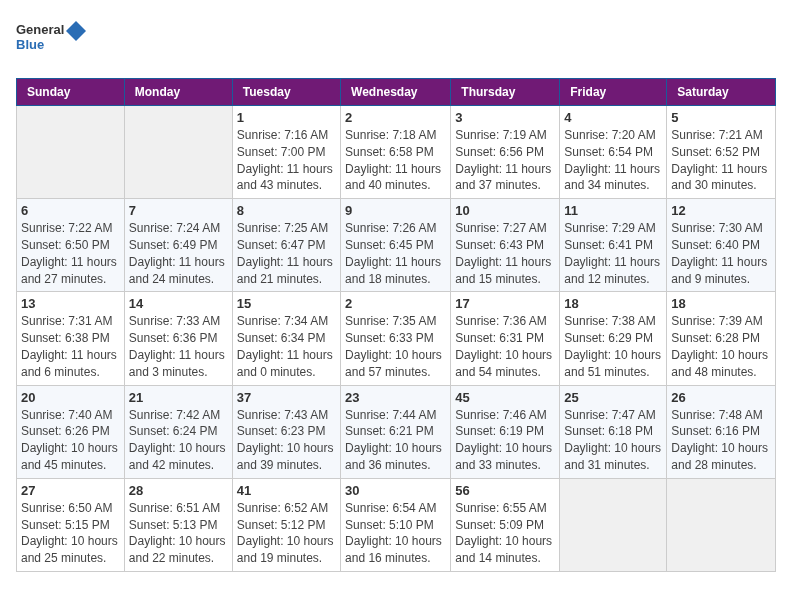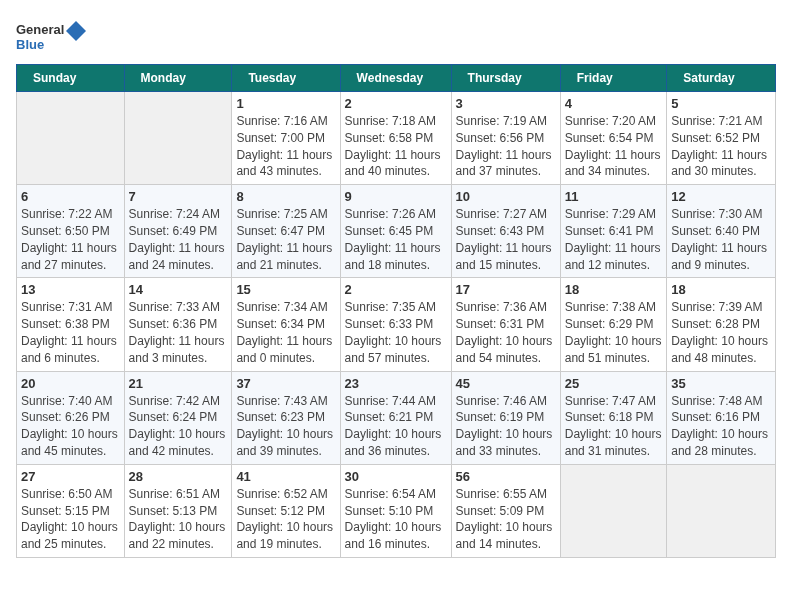--- a/index.html
+++ b/index.html
@@ -14,7 +14,7 @@
       display: flex;
       justify-content: space-between;
       align-items: flex-start;
-      margin-bottom: 8px;
+      margin-bottom: 22px;
     }
     .logo {
       display: flex;

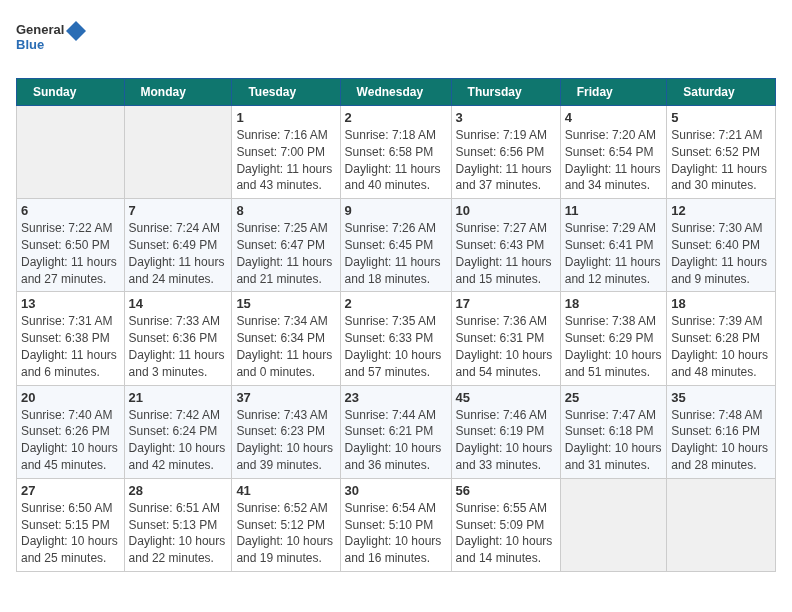--- a/index.html
+++ b/index.html
@@ -31,9 +31,9 @@
       font-size: 11px;
     }
     thead tr th {
-      background-color: #0f766e;
+      background-color: #701a75;
       color: #fff;
-      padding: 6px 16px;
+      padding: 6px 10px;
       text-align: left;
       font-size: 12px;
       font-weight: bold;

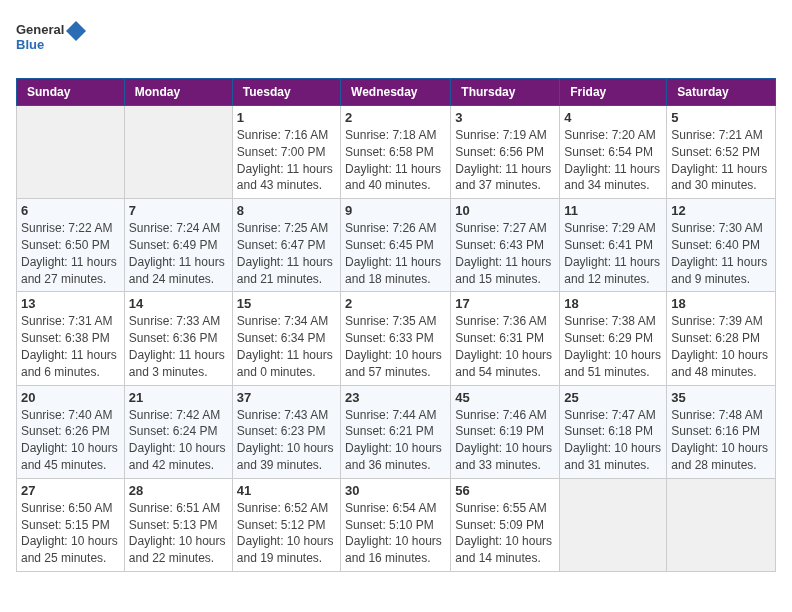--- a/index.html
+++ b/index.html
@@ -205,7 +205,7 @@
           <div class="day-detail">Sunrise: 7:47 AM<br>Sunset: 6:18 PM<br>Daylight: 10 hours and 31 minutes.</div>
         </td>
         <td>
-          <span class="day-num">35</span>
+          <span class="day-num">26</span>
           <div class="day-detail">Sunrise: 7:48 AM<br>Sunset: 6:16 PM<br>Daylight: 10 hours and 28 minutes.</div>
         </td>
       </tr>

